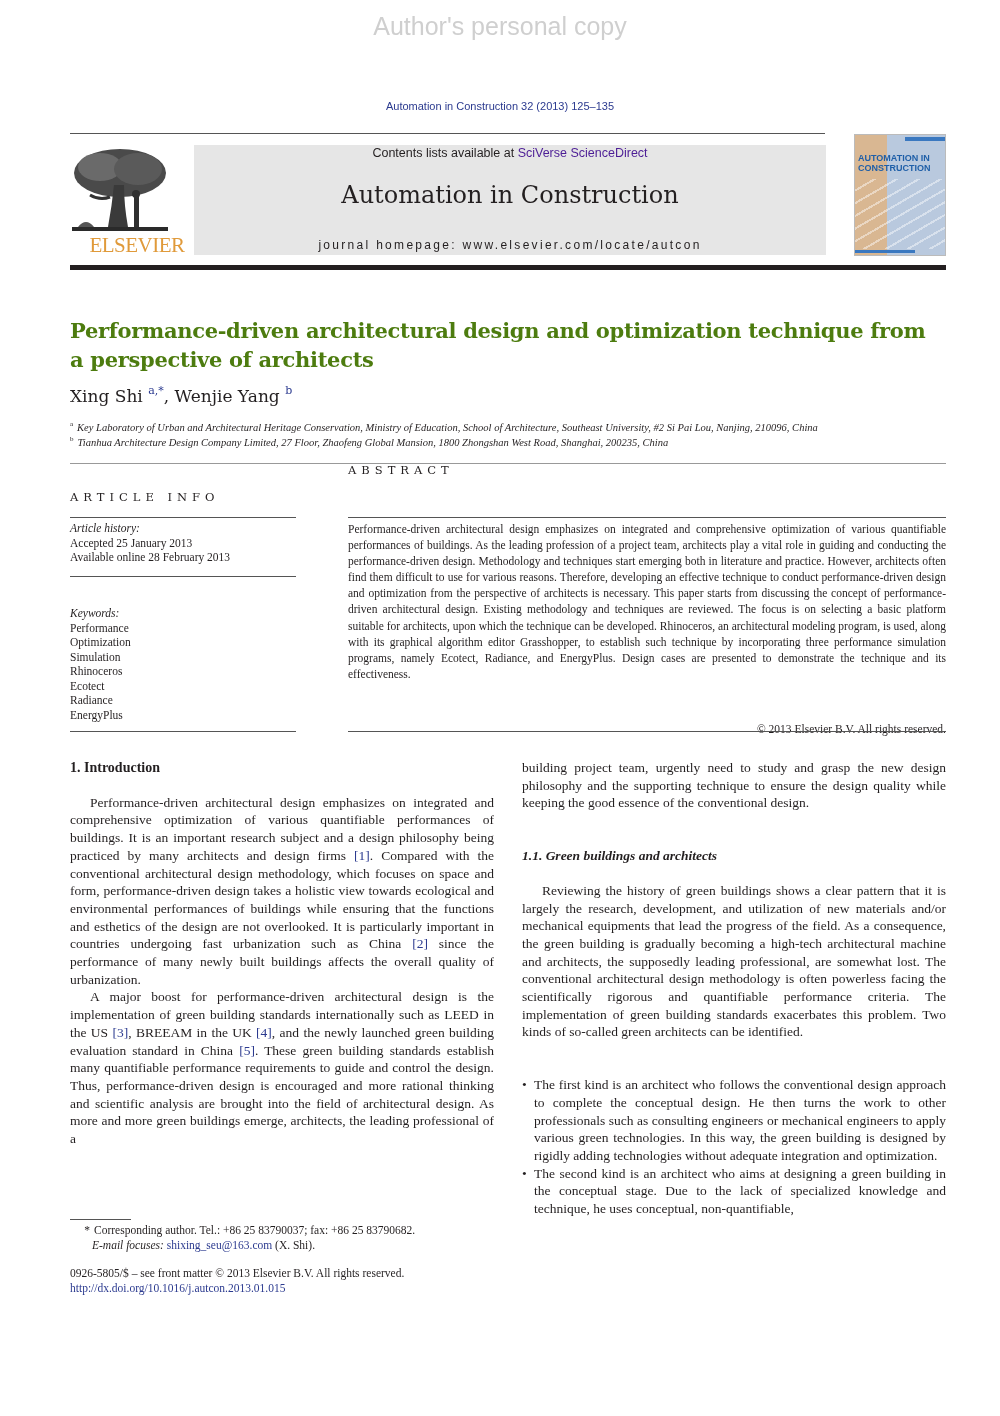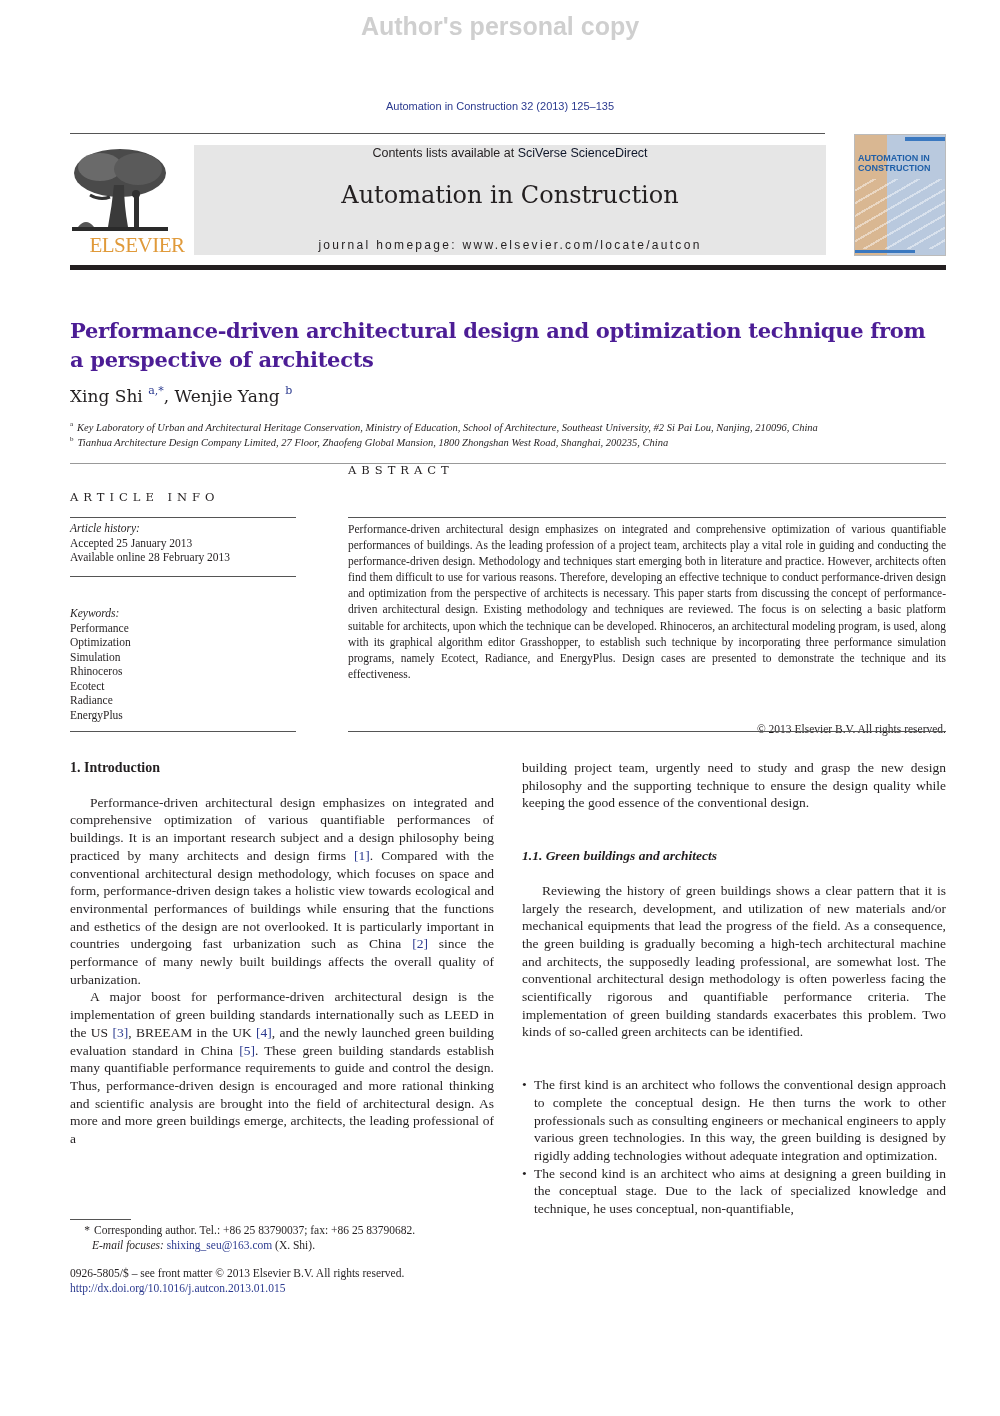--- a/index.html
+++ b/index.html
@@ -8,7 +8,7 @@
   a, .link { color: #2b3a8f; text-decoration: none; }
 
   .watermark { position: absolute; top: 12px; left: 0; width: 1000px; text-align: center;
-    font-family: "Liberation Sans", "DejaVu Sans", sans-serif; font-weight: bold; font-size: 25px; color: #cfcfcf; letter-spacing: 0px; }
+    font-family: "Liberation Sans", "DejaVu Sans", sans-serif; font-weight: normal; font-size: 25px; color: #cfcfcf; letter-spacing: 0px; }
 
   .journal-ref { position: absolute; top: 100px; left: 0; width: 1000px; text-align: center;
     font-family: "Liberation Sans", "DejaVu Sans", sans-serif; font-size: 11px; color: #2b3a8f; }

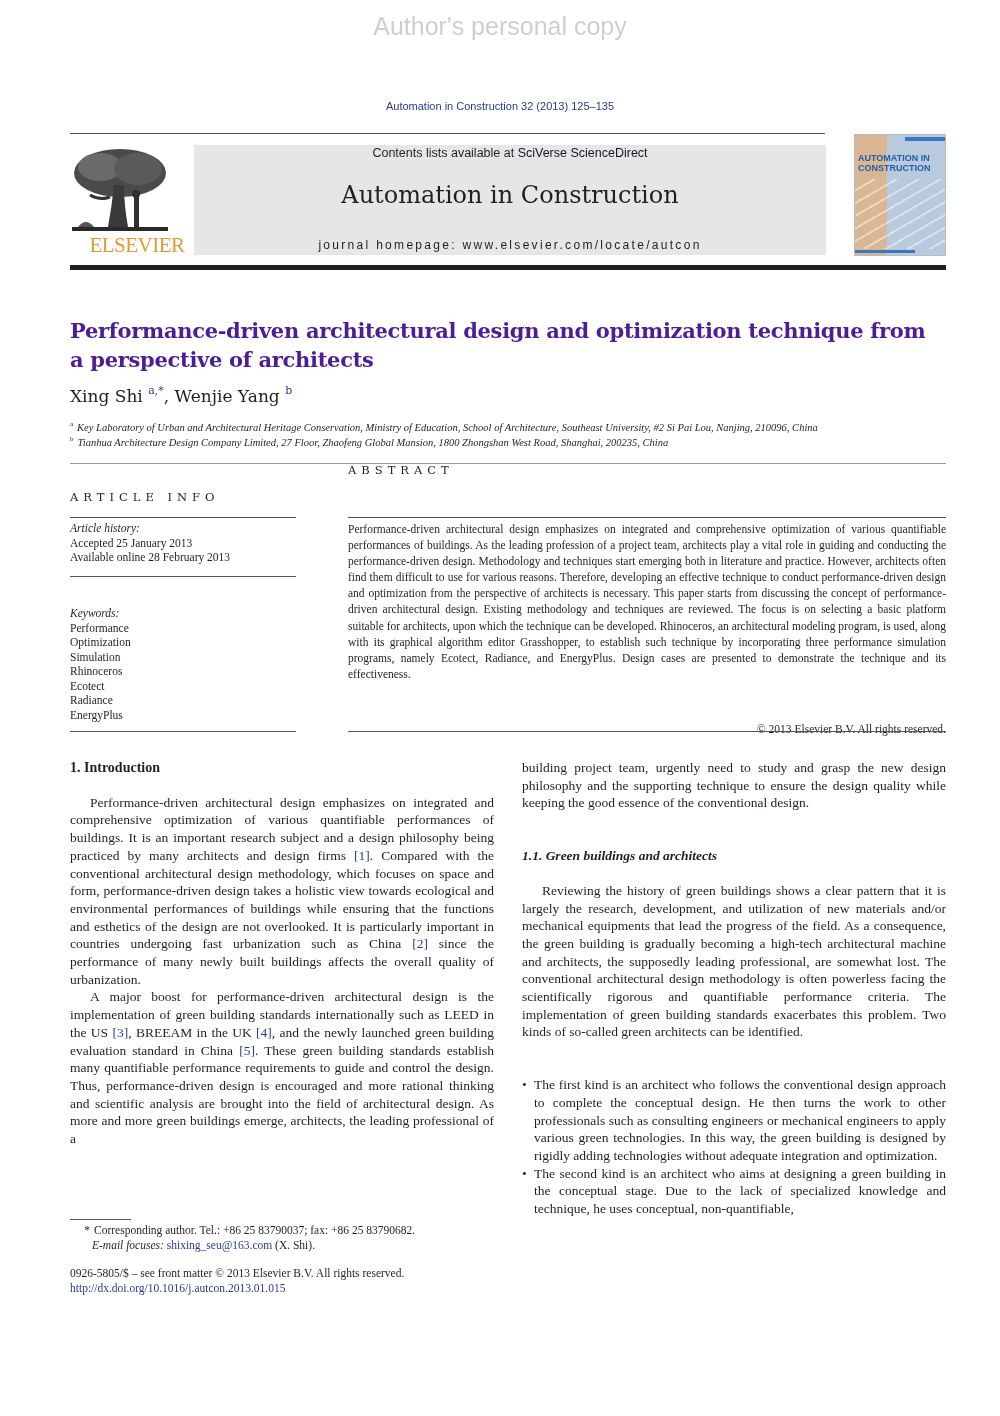--- a/index.html
+++ b/index.html
@@ -25,7 +25,7 @@
   .banner { position: absolute; top: 145px; left: 194px; width: 632px; height: 110px; background: #e6e6e6; }
   .banner .contents-line { position: absolute; top: 1px; left: 0; width: 632px; text-align: center;
     font-family: "Liberation Sans", "DejaVu Sans", sans-serif; font-size: 12.5px; color: #231f20; }
-  .banner .contents-line .link { color: #0f172a; }
+  .banner .contents-line .link { color: #4c1d95; }
   .banner .journal-title { position: absolute; top: 36px; left: 0; width: 632px; text-align: center;
     font-family: "DejaVu Serif", serif; font-size: 24px; color: #231f20; }
   .banner .homepage { position: absolute; top: 93px; left: 0; width: 632px; text-align: center;

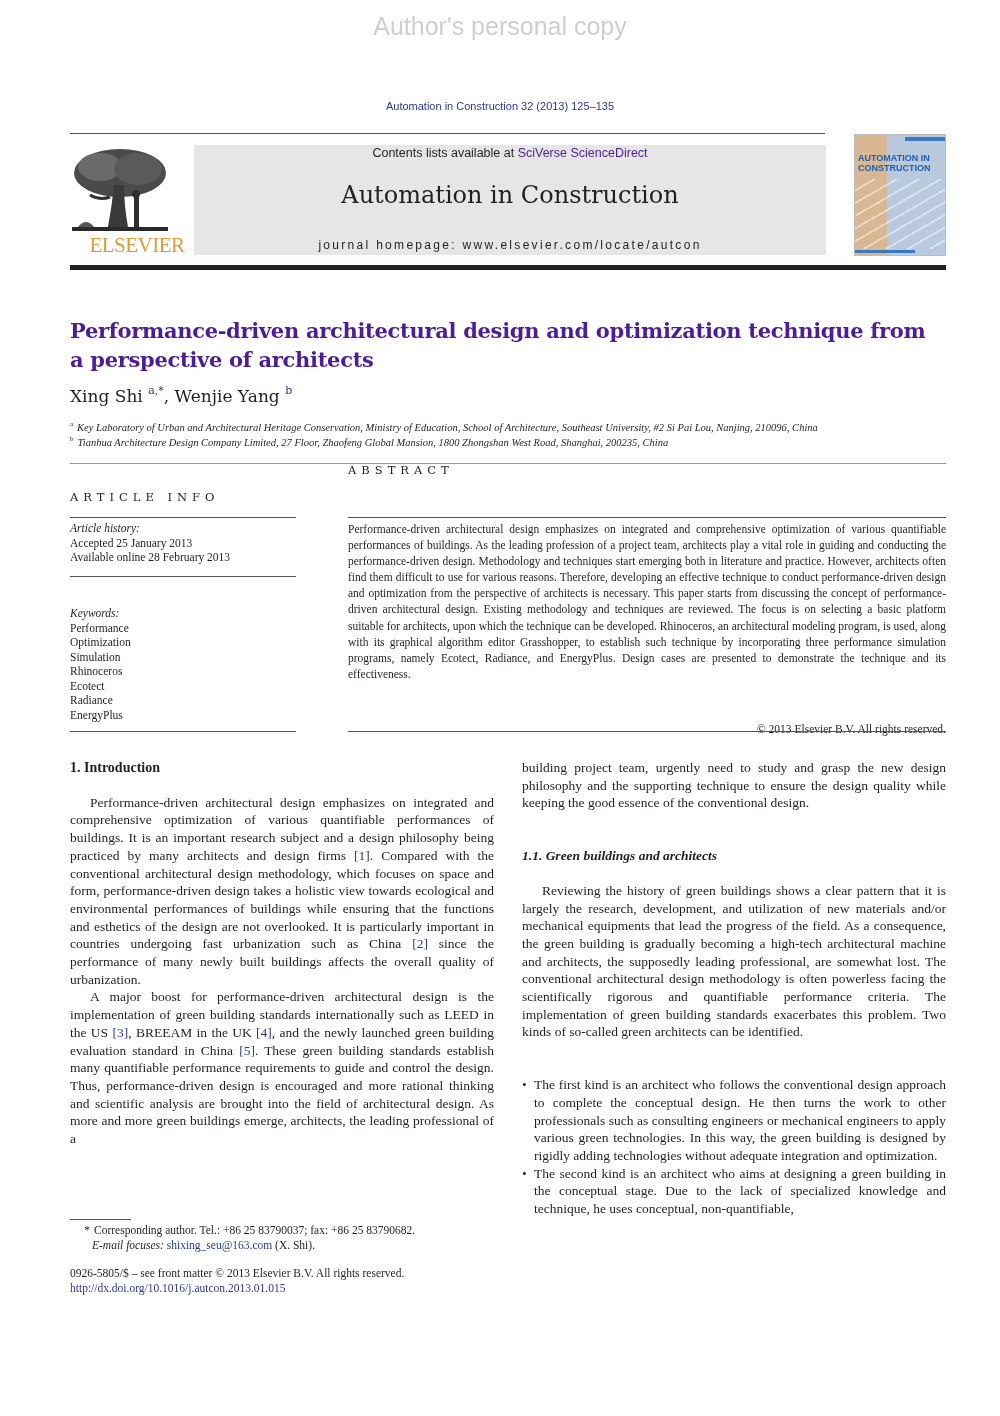--- a/index.html
+++ b/index.html
@@ -45,7 +45,7 @@
 
   
   .article-title { position: absolute; top: 316px; left: 70px; width: 860px;
-    font-family: "DejaVu Serif", serif; font-size: 21px; line-height: 29px; color: #4c1d95; letter-spacing: -0.3px; }
+    font-family: "DejaVu Serif", serif; font-size: 21px; line-height: 29px; color: #4d7c0f; letter-spacing: -0.3px; }
   .authors { position: absolute; top: 386px; left: 70px; font-family: "DejaVu Serif", serif; font-size: 17px; color: #231f20; }
   .authors sup { font-size: 11px; color: #2b3a8f; vertical-align: top; position: relative; top: -2px; }
   .affil { position: absolute; left: 70px; width: 880px; font-style: italic; font-size: 10.5px; color: #231f20; }

